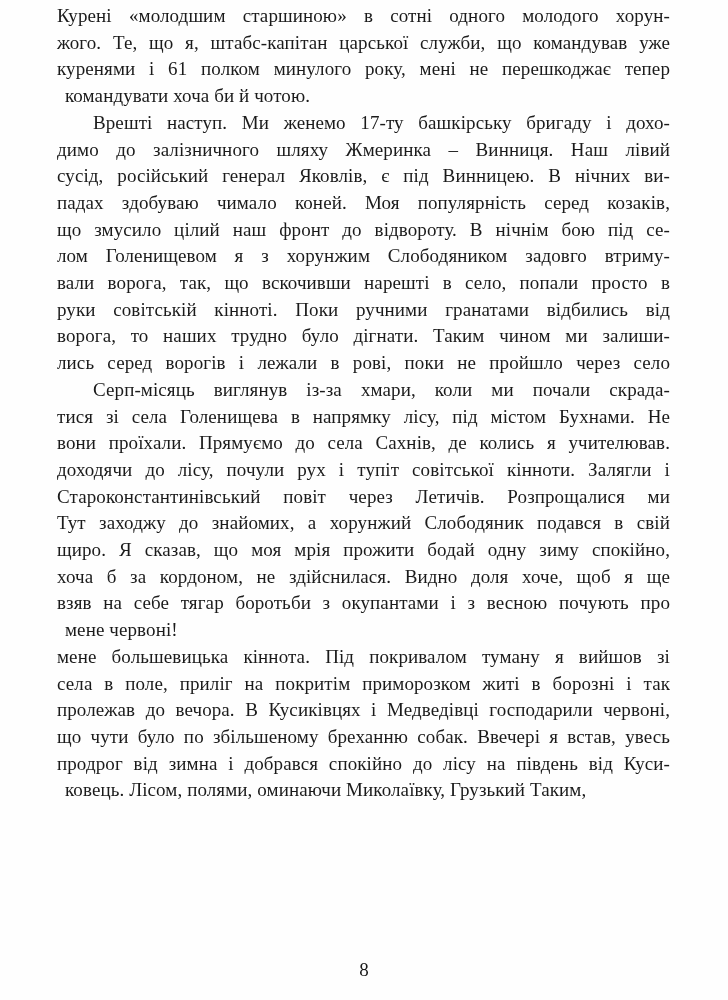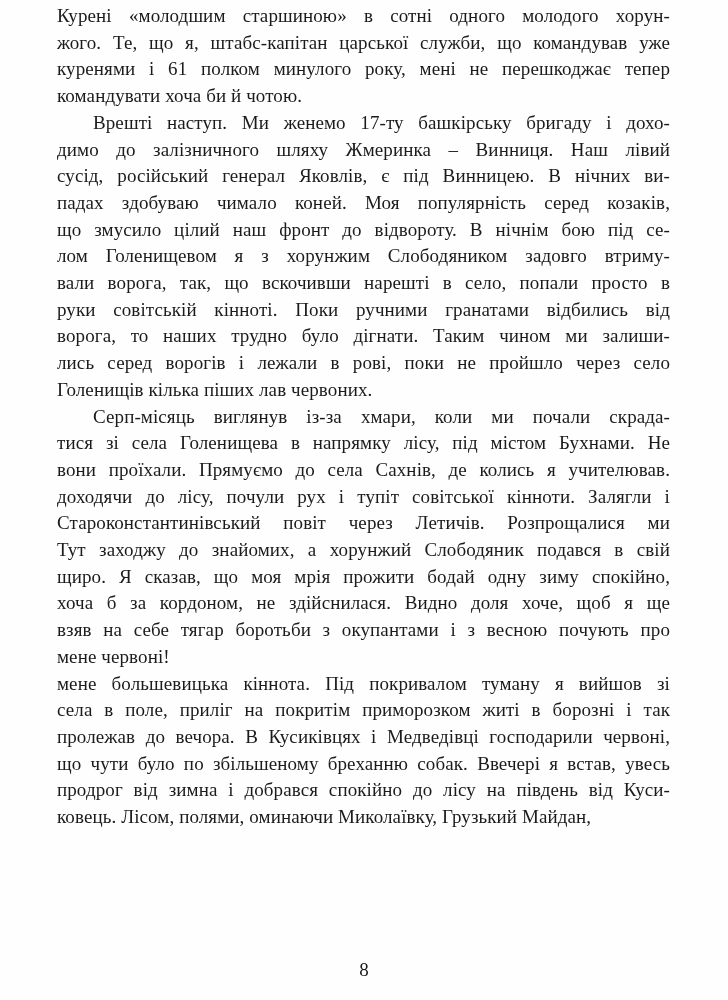--- a/index.html
+++ b/index.html
@@ -38,6 +38,7 @@
   }
   .line.last {
     text-align-last: left;
+    margin-left: 8px;
   }
   .para.indent .line.first {
     text-indent: 36px;

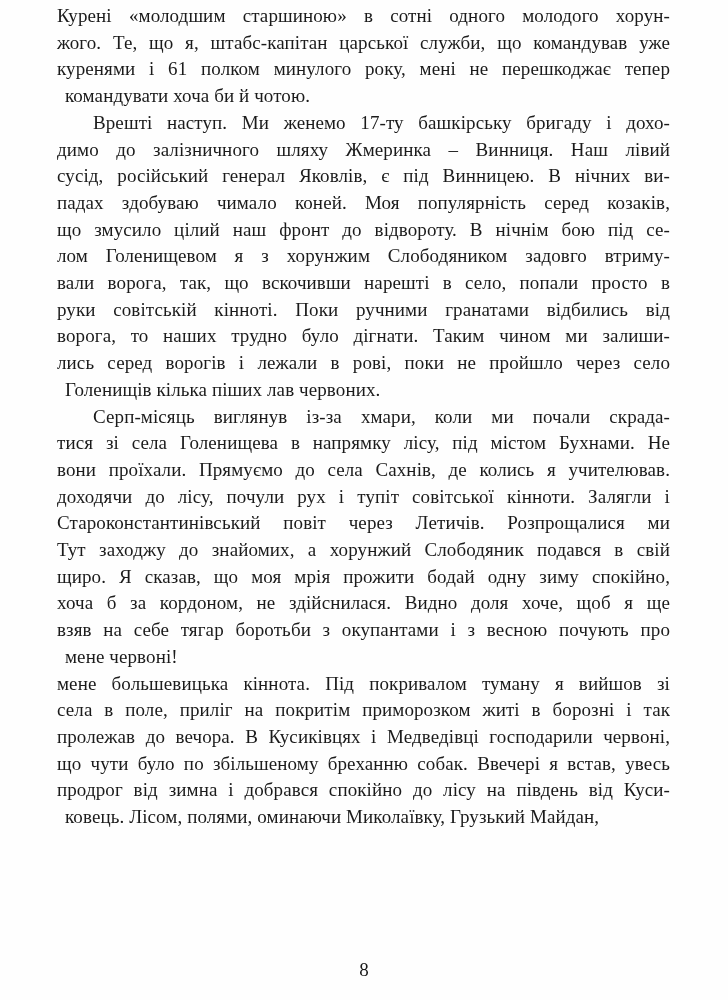--- a/index.html
+++ b/index.html
@@ -75,7 +75,6 @@
         <span class="line">руки совітській кінноті. Поки ручними гранатами відбились від</span>
         <span class="line">ворога, то наших трудно було дігнати. Таким чином ми залиши-</span>
         <span class="line">лись серед ворогів і лежали в рові, поки не пройшло через село</span>
-        <span class="line last">Голенищів кілька піших лав червоних.</span>
       </p>
       <p class="para indent">
         <span class="line first">Серп-місяць виглянув із-за хмари, коли ми почали скрада-</span>

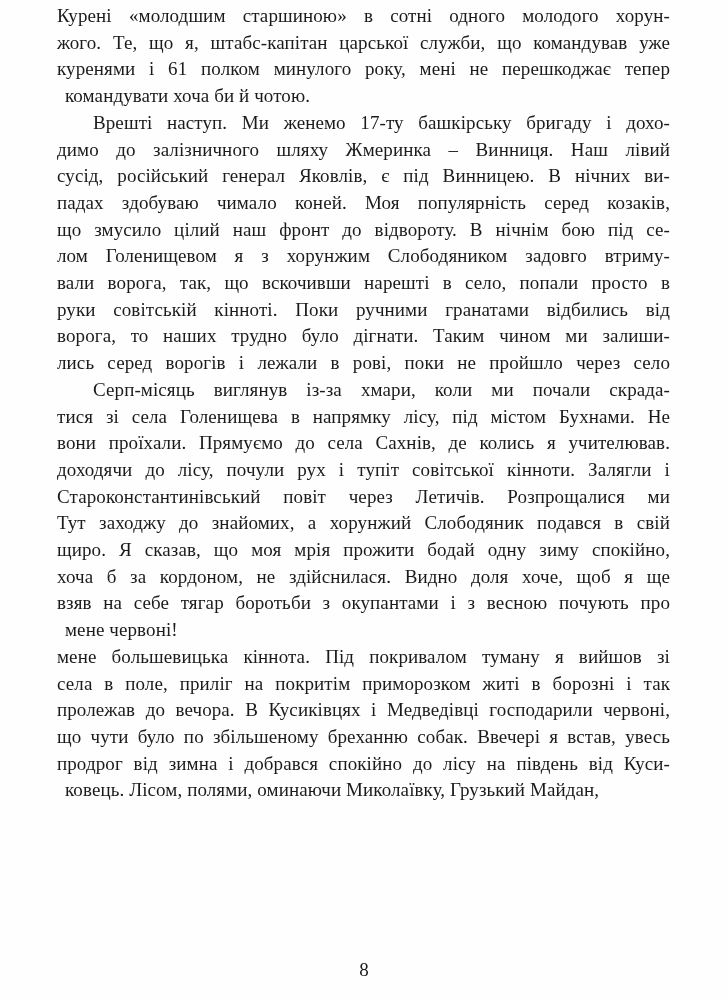--- a/index.html
+++ b/index.html
@@ -94,7 +94,7 @@
         <span class="line">пролежав до вечора. В Кусиківцях і Медведівці господарили червоні,</span>
         <span class="line">що чути було по збільшеному бреханню собак. Ввечері я встав, увесь</span>
         <span class="line">продрог від зимна і добрався спокійно до лісу на південь від Куси-</span>
-        <span class="line last">ковець. Лісом, полями, оминаючи Миколаївку, Грузький Майдан,</span>
+        <span class="line last">ковець. Лісом, полями, оминаючи Миколаївку, Грузький Таким,</span>
       </p>
     </div>
   <div class="page-number">8</div>

